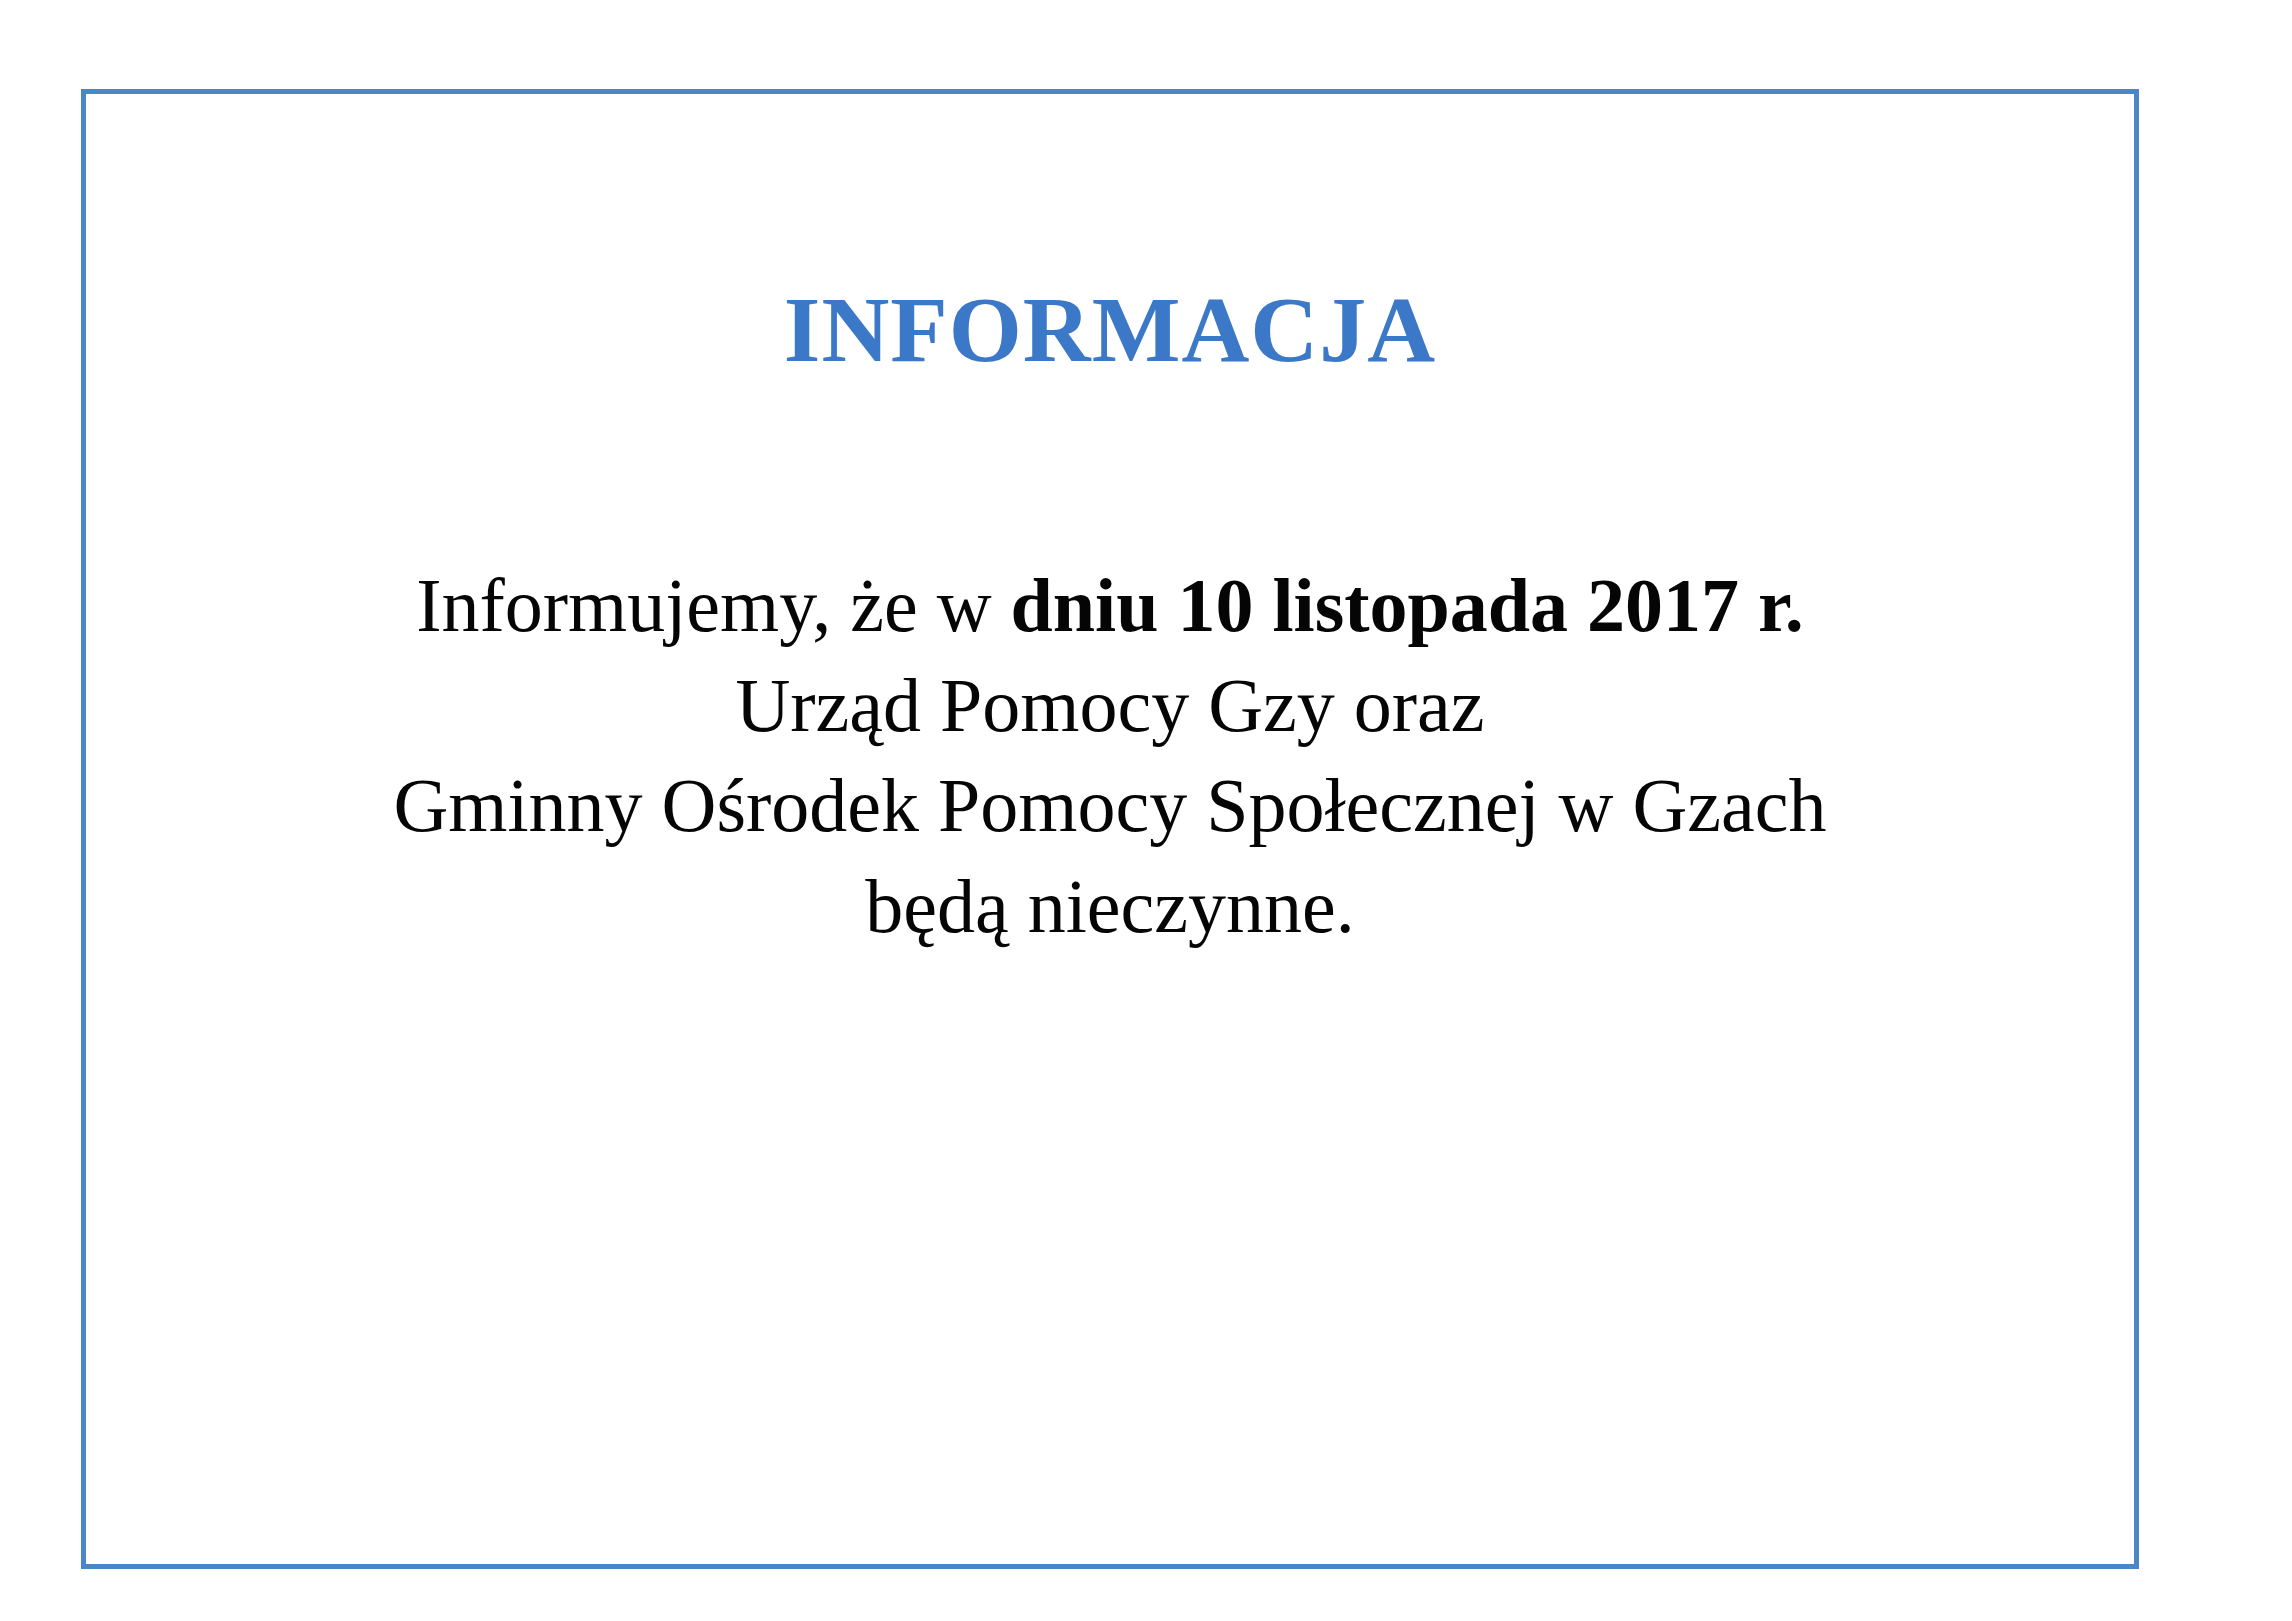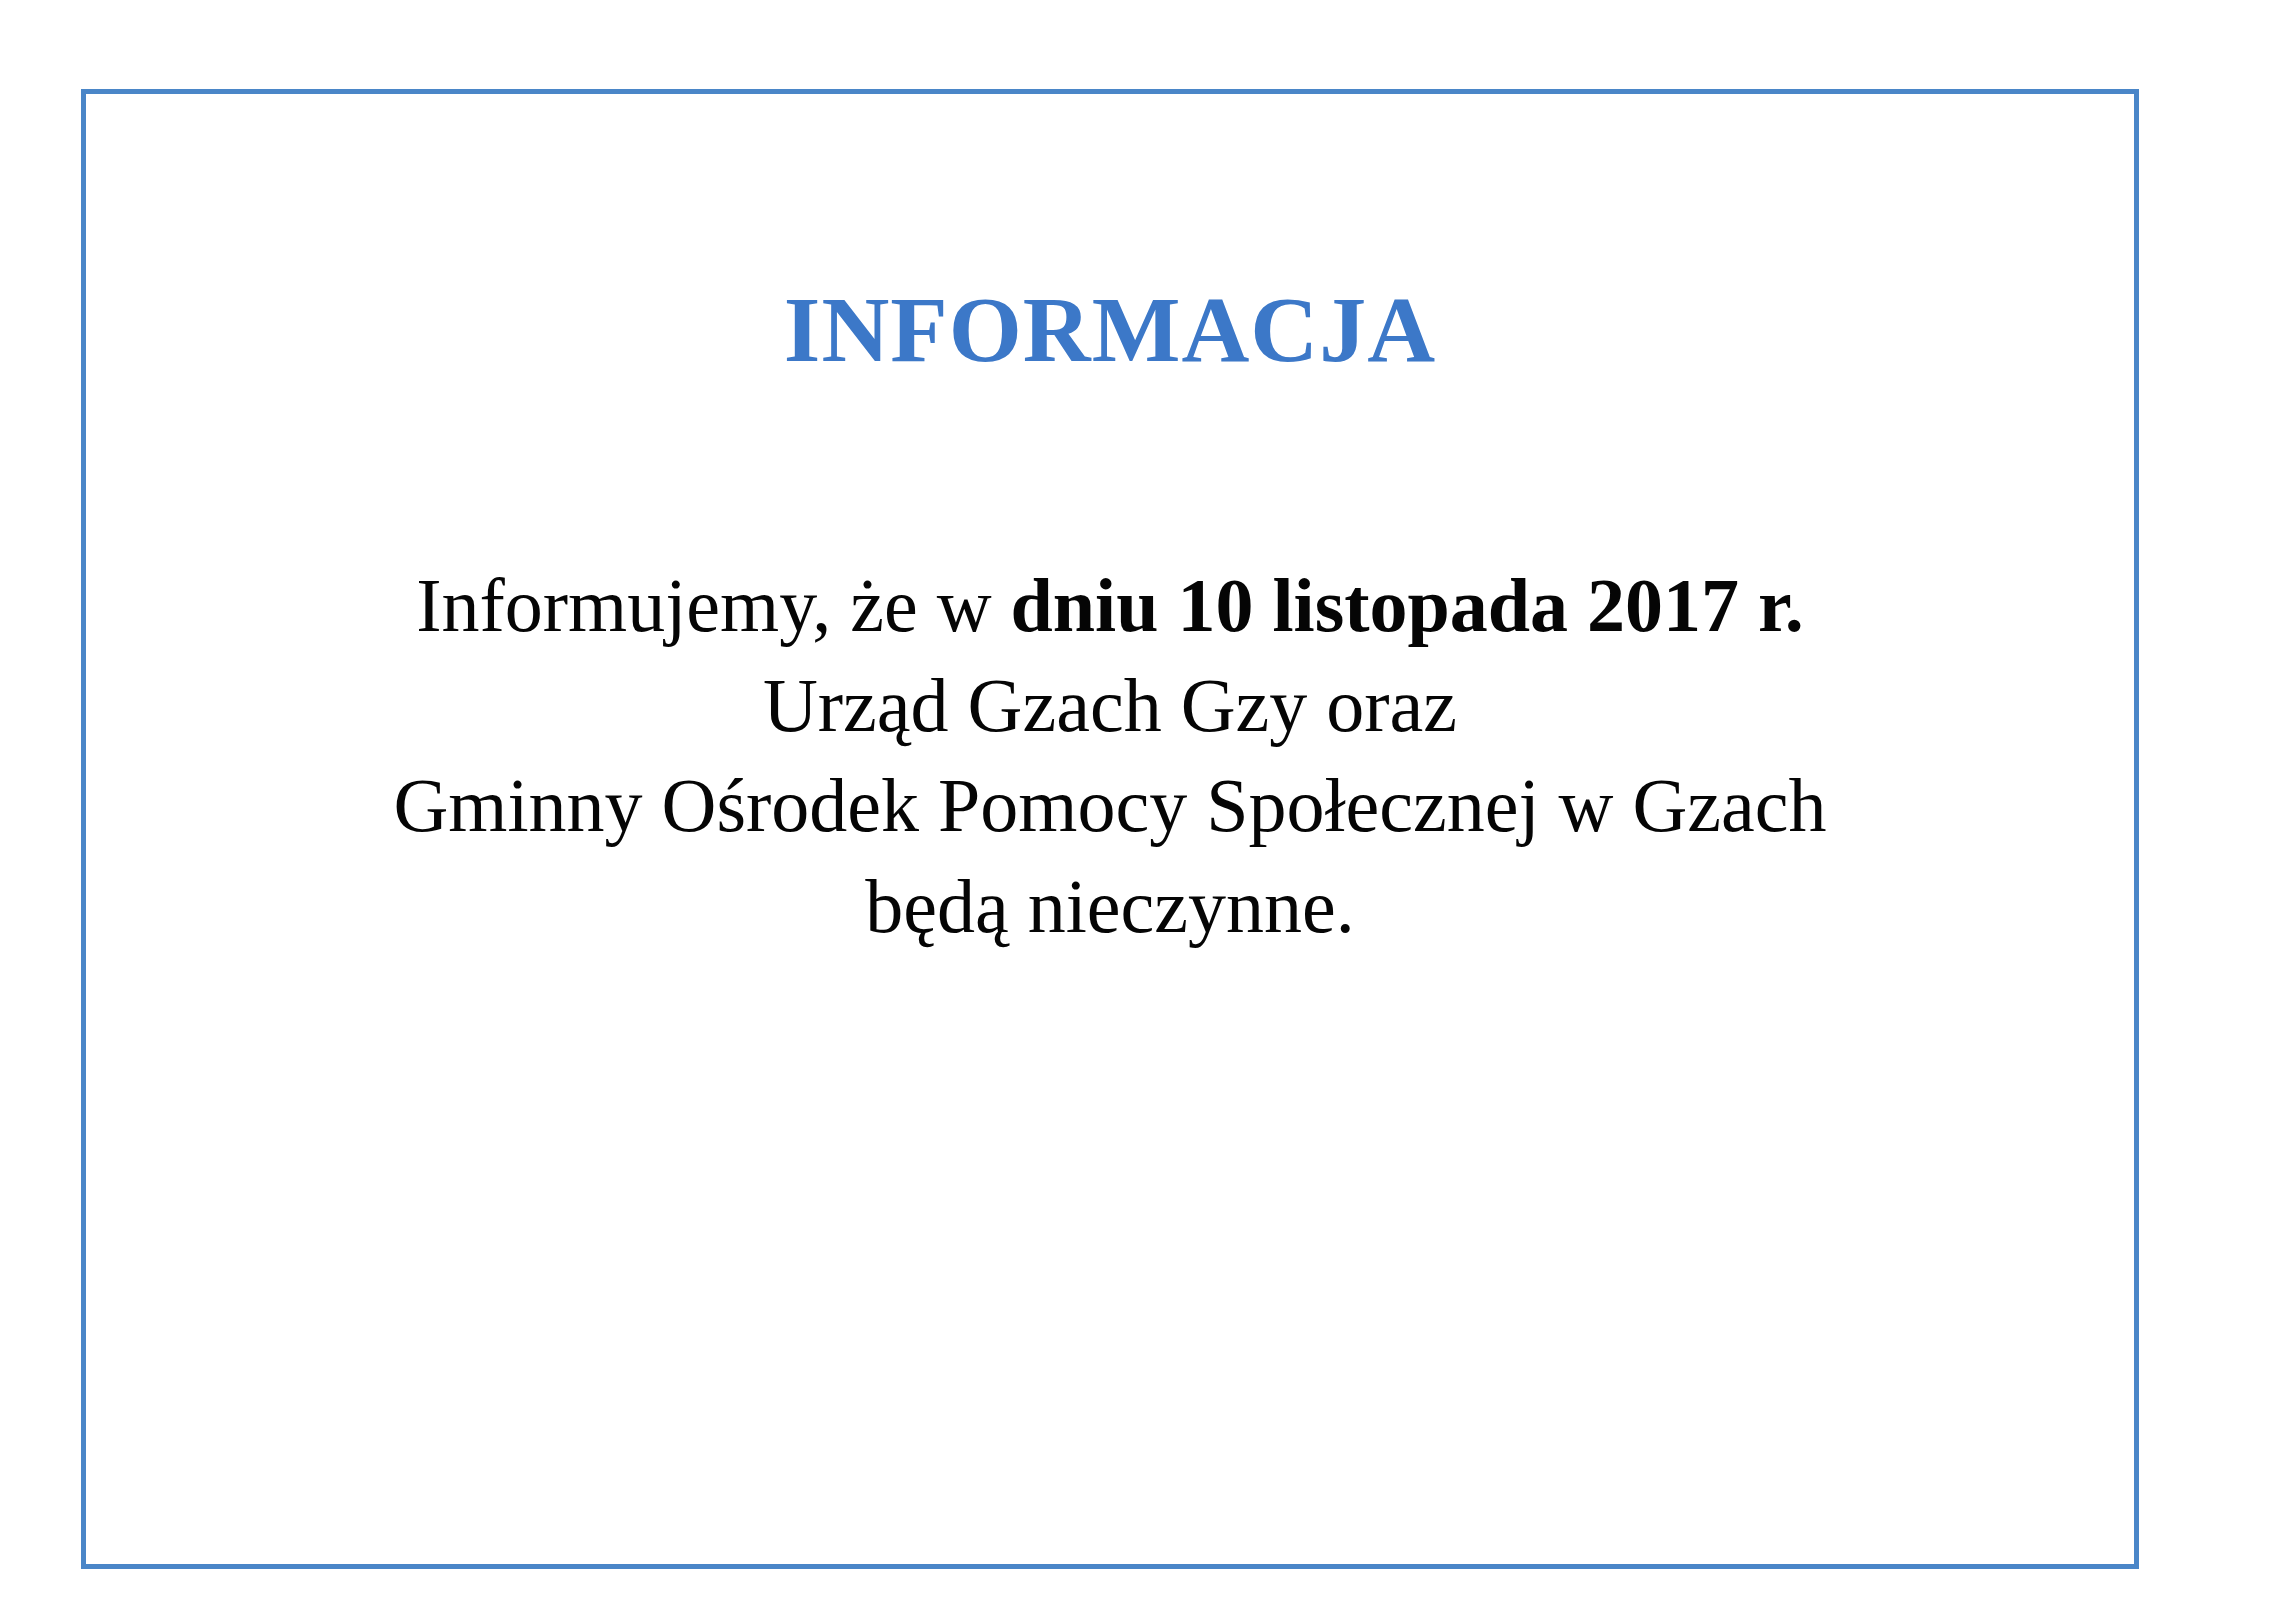--- a/index.html
+++ b/index.html
@@ -87,7 +87,7 @@
 
       <div class="notice-body">
         <span class="notice-line line-1"><span>Informujemy, że w </span><span class="bold">dniu 10 listopada 2017 r.</span></span>
-        <span class="notice-line">Urząd Gzach Gzy oraz</span>
+        <span class="notice-line">Urząd Pomocy Gzy oraz</span>
         <span class="notice-line">Gminny Ośrodek Pomocy Społecznej w Gzach</span>
         <span class="notice-line">będą nieczynne.</span>
       </div>

